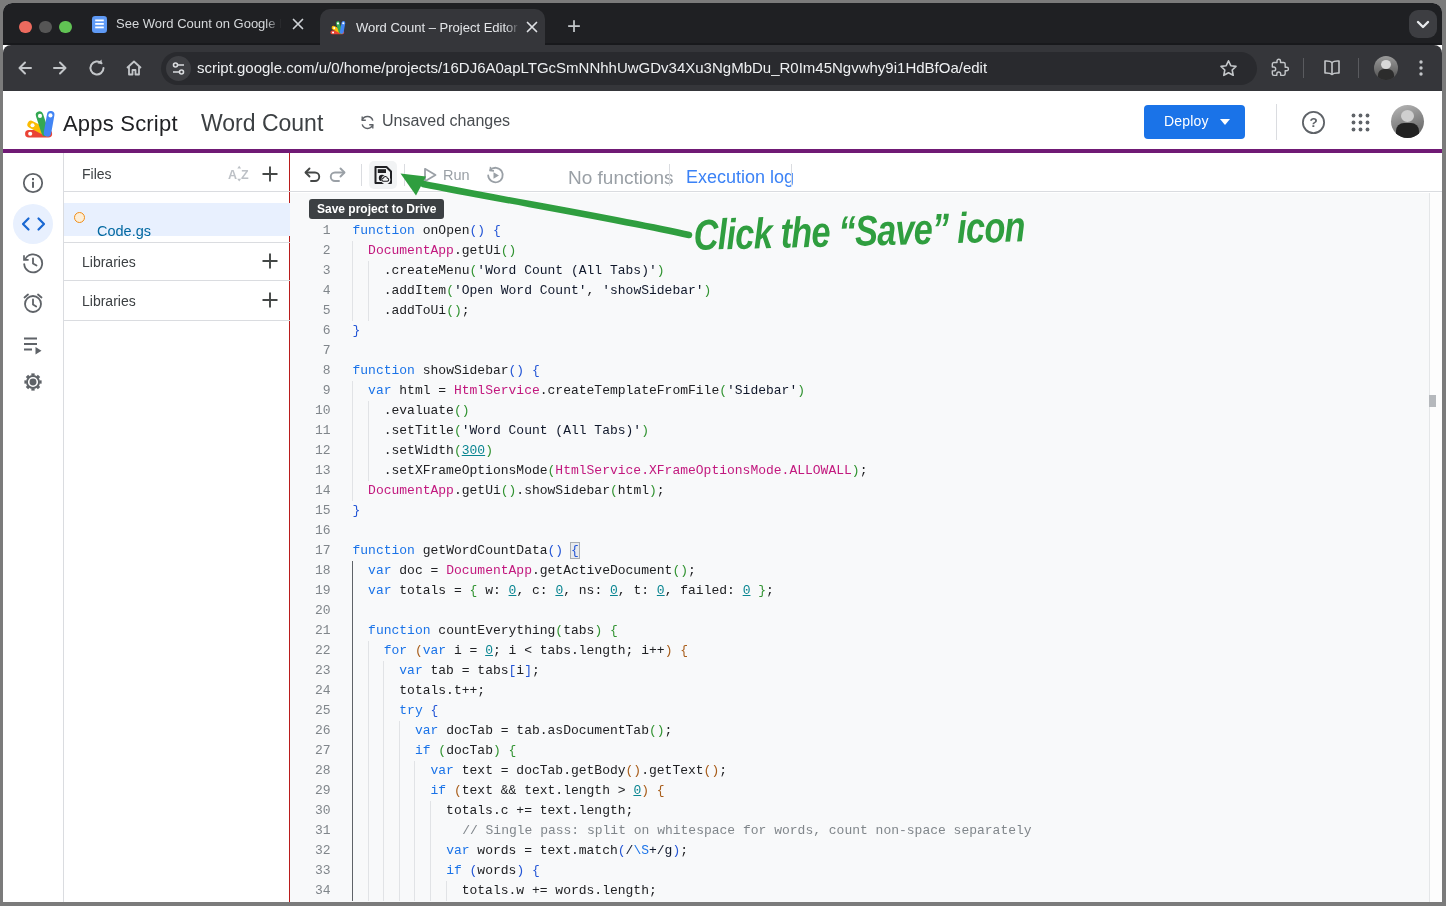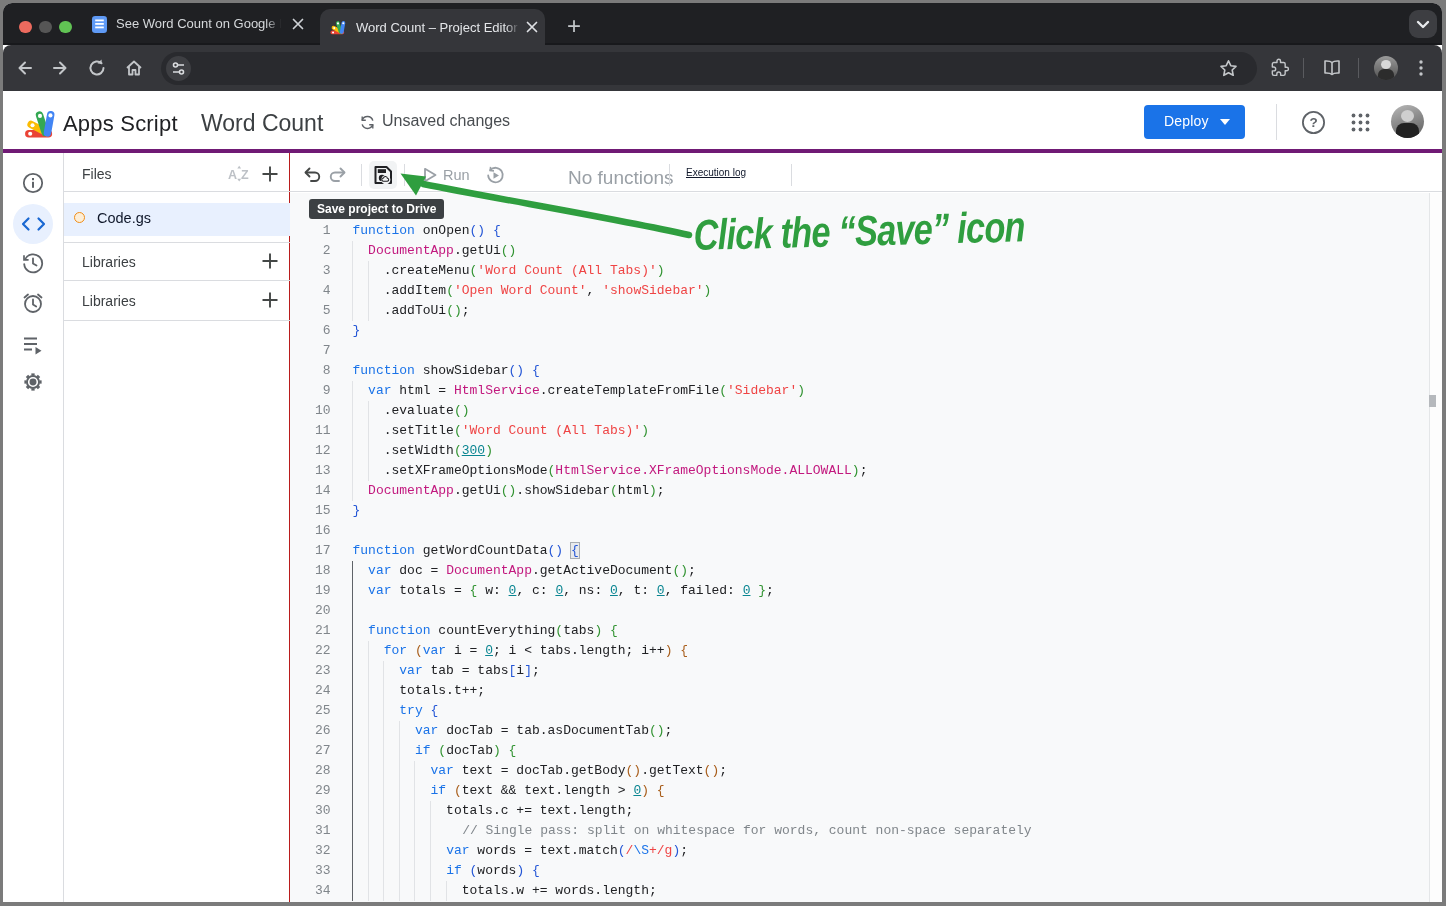--- a/index.html
+++ b/index.html
@@ -118,6 +118,7 @@
             </g>
           </svg>
       </div>
+      <div class="abs" style="left:36px; top:7px; color:#eef0f2; font-size:15px; white-space:nowrap;">script.google.com/u/0/home/projects/16DJ6A0apLTGcSmNNhhUwGDv34Xu3NgMbDu_R0Im45Ngvwhy9i1HdBfOa/edit</div>
 
       <svg class="abs" style="left:1058px; top:7px;" width="19" height="19" viewBox="0 0 19 19">
           <path d="M9.5 1.8 L11.8 6.7 L17 7.4 L13.2 11 L14.2 16.3 L9.5 13.7 L4.8 16.3 L5.8 11 L2 7.4 L7.2 6.7 Z" stroke="#c3c6c9" stroke-width="1.6" fill="none" stroke-linejoin="round"></path>

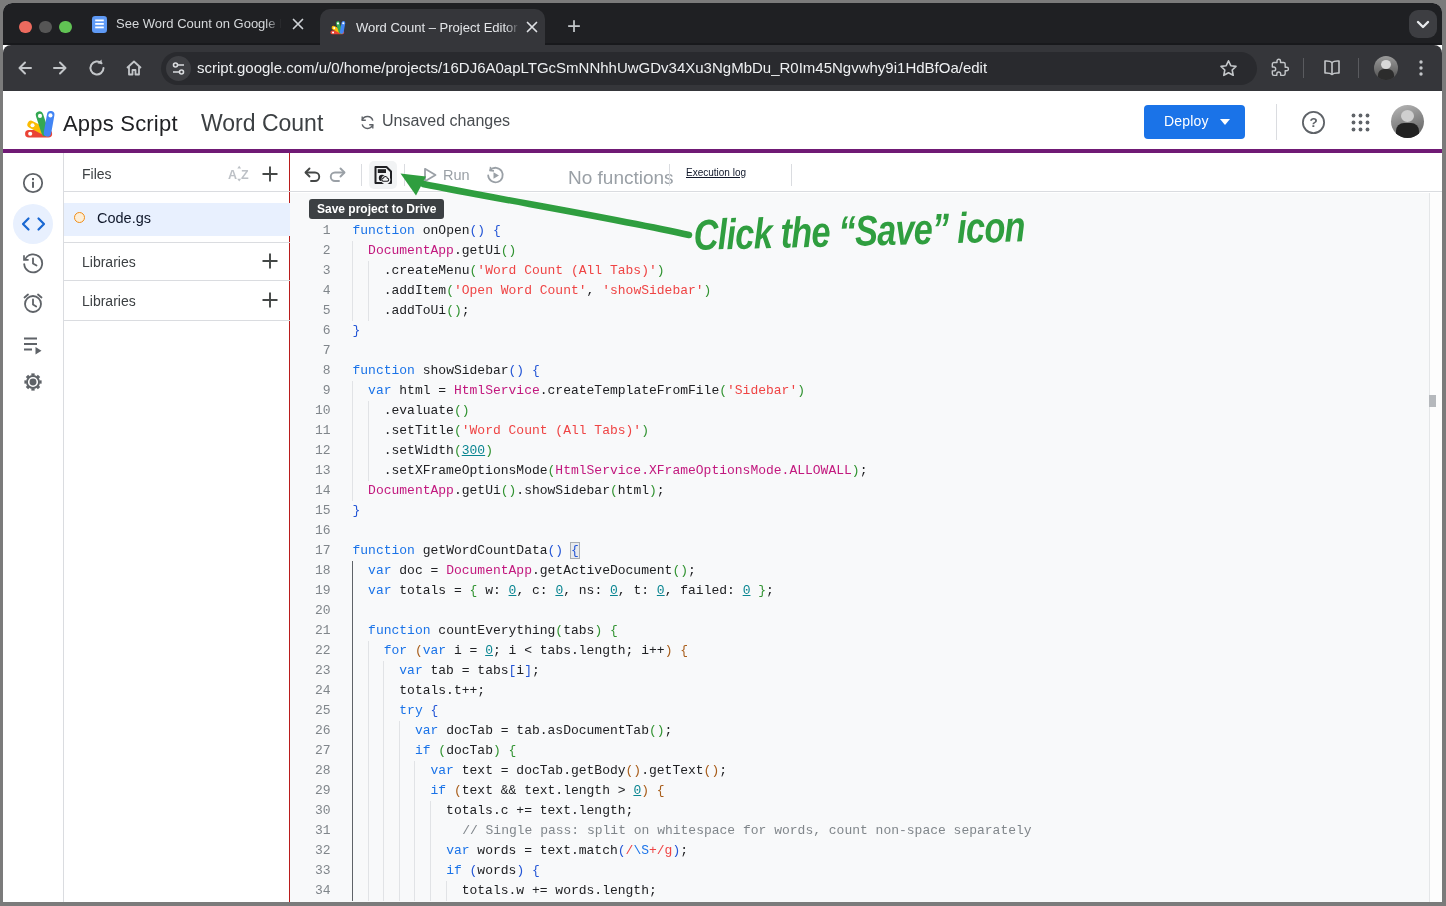--- a/index.html
+++ b/index.html
@@ -334,7 +334,7 @@
     <div class="abs" style="left:217px; top:14px; font-size:14.5px; color:#9aa0a6;margin-top:32px;">Debug</div>
     <div class="abs" style="left:278px; top:14px; font-size:19px; color:#9aa0a6;">No functions</div>
     <div class="vdiv" style="left:379px; top:11px; height:22px;"></div>
-    <div class="abs" style="left:396px; top:14px; font-size:10px; color:#0f172a;text-decoration:underline;">Execution log</div>
+    <div class="abs" style="left:396px; top:14px; font-size:18px; color:#3b82f6;">Execution log</div>
     <div class="vdiv" style="left:501px; top:11px; height:22px;"></div>
   </div>
 

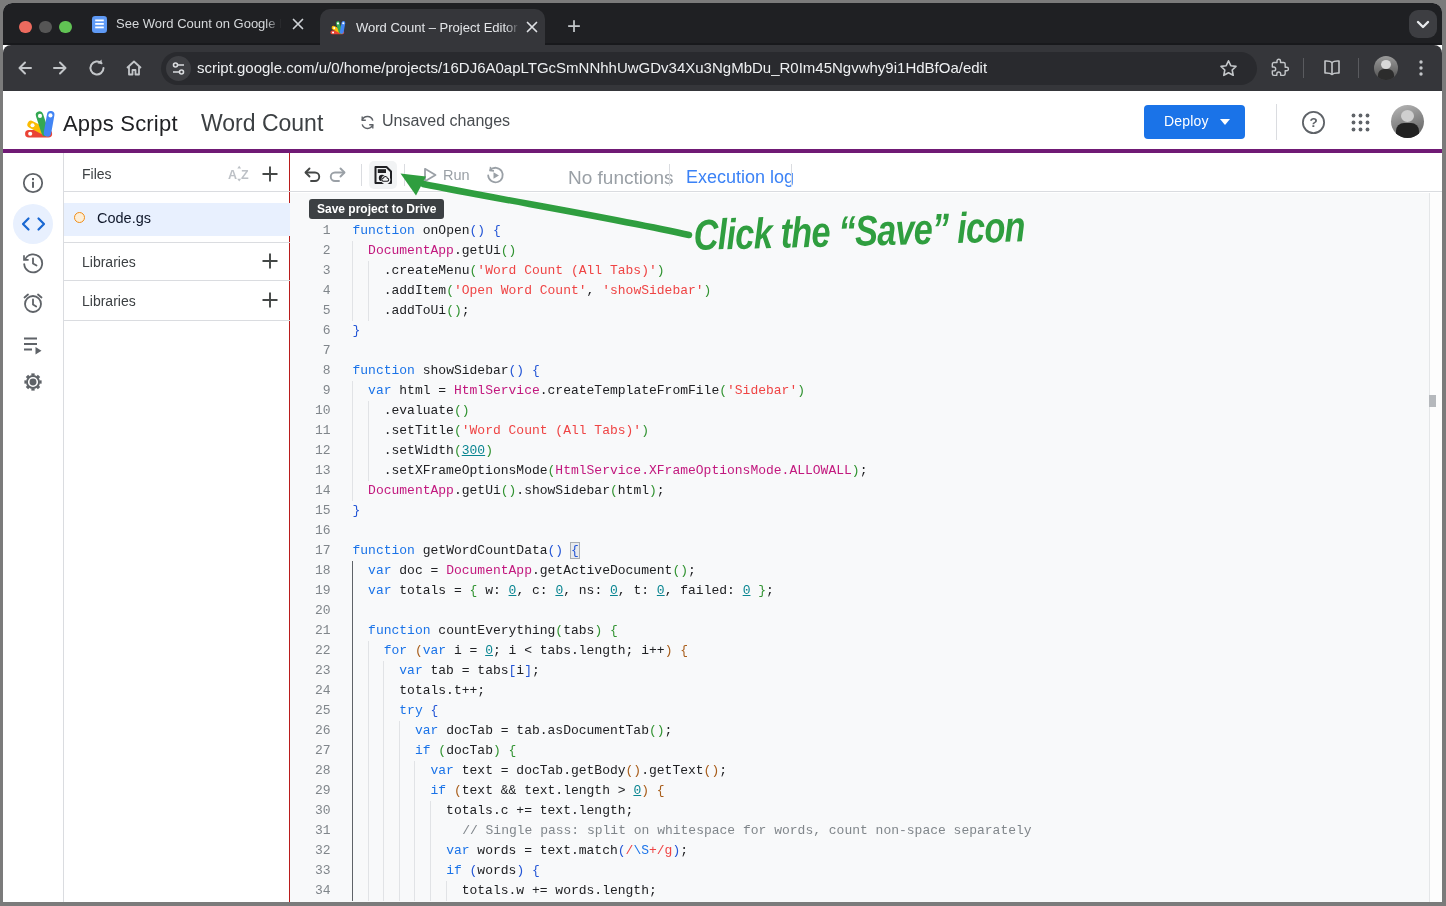--- a/index.html
+++ b/index.html
@@ -283,7 +283,7 @@
 
     <div class="abs" style="left:0; top:50px; width:226px; height:33px; background:#e8f0fe;">
       <div class="abs" style="left:10px; top:9px; width:11px; height:11px; border-radius:50%; background:#fdeed7; border:1.6px solid #ef8e19;"></div>
-      <div class="abs" style="left:33px; top:7px; font-size:14.5px; color:#0f172a;">Code.gs</div>
+      <div class="abs" style="left:33px; top:20px; font-size:14.5px; color:#0369a1;">Code.gs</div>
     </div>
     <div class="abs" style="left:0; top:89px; width:226px; height:1px; background:#dadce0;"></div>
     <div class="abs" style="left:18px; top:101px; font-size:14px; color:#3c4043;">Libraries</div>

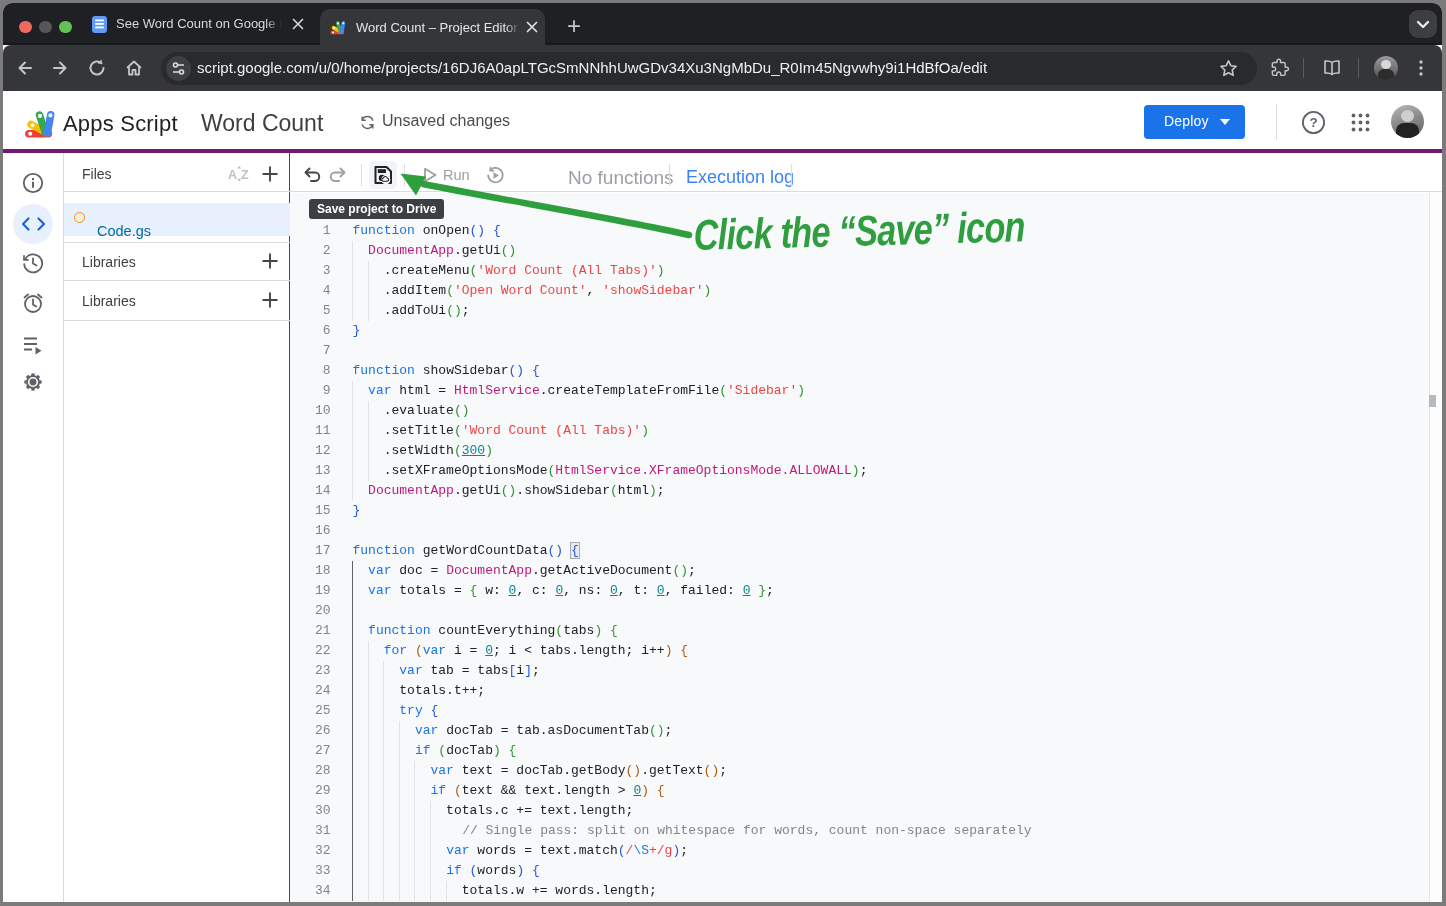--- a/index.html
+++ b/index.html
@@ -29,7 +29,7 @@
   .b1 { color:#2456d6; }   
   .b2 { color:#319331; }   
   .b3 { color:#a85d1a; }   
-  .s  { color:#ef4444; }   
+  .s  { color:#0f172a; }   
   .g  { color:#c2187e; }   
   .n  { color:#098591;text-decoration:underline; }   
   .cm { color:#80868b;margin-left:16px; }   

